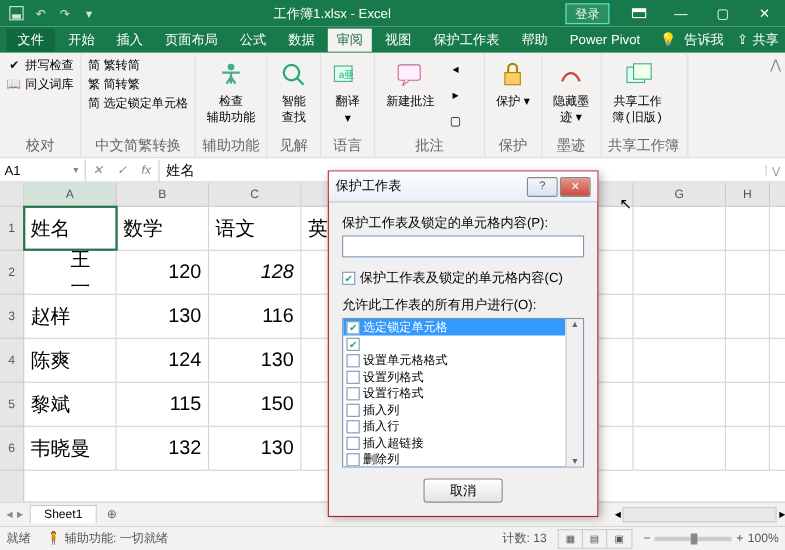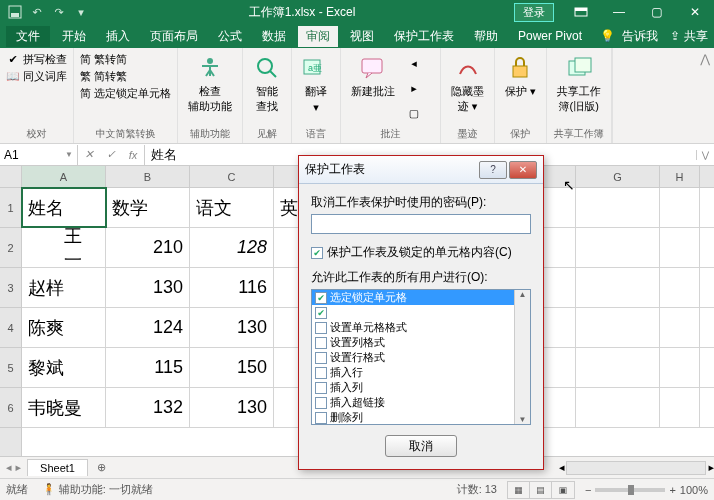--- a/index.html
+++ b/index.html
@@ -238,20 +238,6 @@
     <div class="group-body">
         <div class="bigbtn">
       <div class="bigicon">
-            <svg width="24" height="24">
-              <path d="M4 18c4-10 12-10 16 0" fill="none" stroke="#c44" stroke-width="2"></path>
-            </svg>
-          </div>
-      <span style="white-space:pre-line;text-align:center;">隐藏墨
-迹 ▾</span>
-    </div>
-      </div>
-    <div class="group-label">墨迹</div>
-  </div>
-  <div class="group">
-    <div class="group-body">
-        <div class="bigbtn">
-      <div class="bigicon">
             <svg width="22" height="24">
               <rect x="4" y="10" width="14" height="11" fill="#fc6" stroke="#a80"></rect>
               <path d="M7 10V6a4 4 0 018 0v4" fill="none" stroke="#a80" stroke-width="2"></path>
@@ -261,6 +247,20 @@
     </div>
       </div>
     <div class="group-label">保护</div>
+  </div>
+  <div class="group">
+    <div class="group-body">
+        <div class="bigbtn">
+      <div class="bigicon">
+            <svg width="24" height="24">
+              <path d="M4 18c4-10 12-10 16 0" fill="none" stroke="#c44" stroke-width="2"></path>
+            </svg>
+          </div>
+      <span style="white-space:pre-line;text-align:center;">隐藏墨
+迹 ▾</span>
+    </div>
+      </div>
+    <div class="group-label">墨迹</div>
   </div>
   <div class="group">
     <div class="group-body">

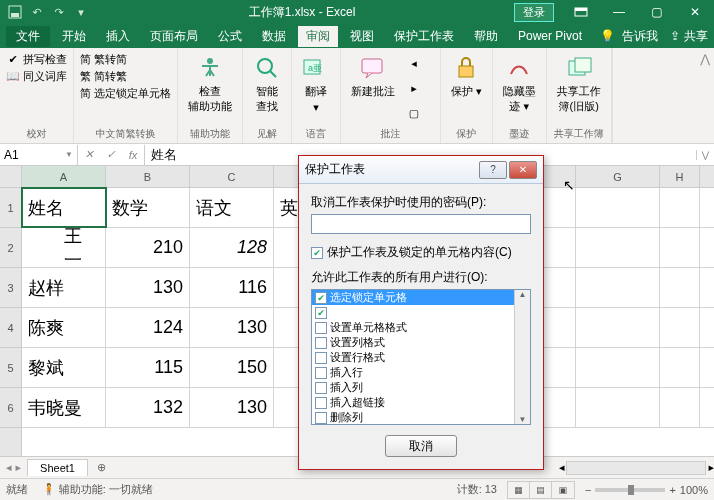--- a/index.html
+++ b/index.html
@@ -271,7 +271,7 @@
               <rect x="9" y="1" width="16" height="14" fill="#efe" stroke="#4a8"></rect>
             </svg>
           </div>
-      <span style="white-space:pre-line;text-align:center;">共享工作
+      <span style="white-space:pre-line;text-align:center;font-family:Liberation Mono, monospace;">共享工作
 簿(旧版)</span>
     </div>
       </div>

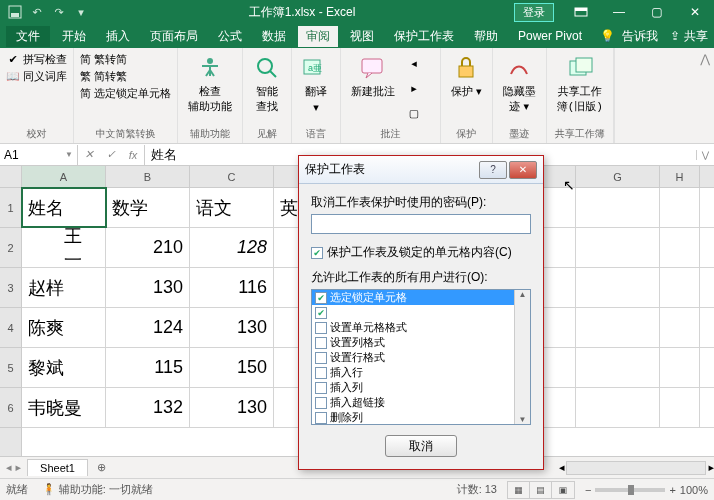--- a/index.html
+++ b/index.html
@@ -23,7 +23,7 @@
 
 .ribbon { height: 96px; background: #f3f2f1; border-bottom: 1px solid #d4d4d4; display: flex; }
 .group { border-right: 1px solid #e1e1e1; padding: 4px 6px 2px; display: flex; flex-direction: column; justify-content: space-between; }
-.group-label { text-align: center; font-size: 10px; color: #666; padding-top: 2px; }
+.group-label { text-align: center; font-size: 13px; color: #666; padding-top: 2px; }
 .group-body { display: flex; gap: 8px; flex: 1; }
 .col { display: flex; flex-direction: column; gap: 2px; font-size: 11px; }
 .row { display: flex; align-items: center; gap: 3px; white-space: nowrap; }

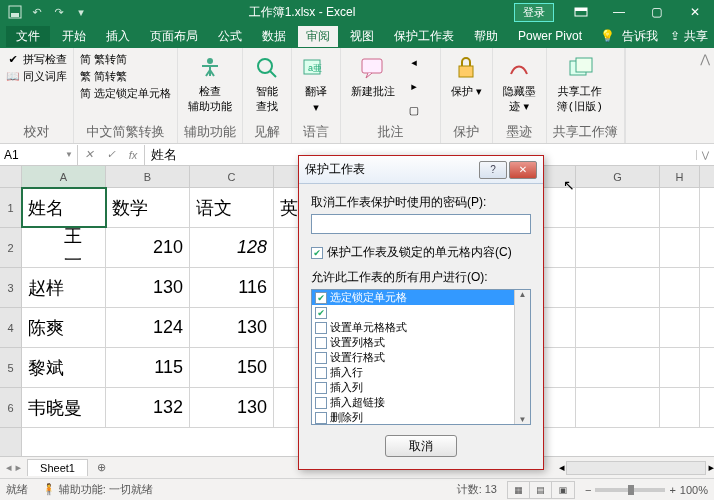--- a/index.html
+++ b/index.html
@@ -384,7 +384,7 @@
     </div>
   </div>
   <div class="dlg-body">
-    <label>取消工作表保护时使用的密码(P):</label>
+    <label>保护工作表及锁定的单元格内容(P):</label>
     <input class="dlg-input" type="password" style="">
     <div class="chk">
       <span class="chkbox">✔</span>

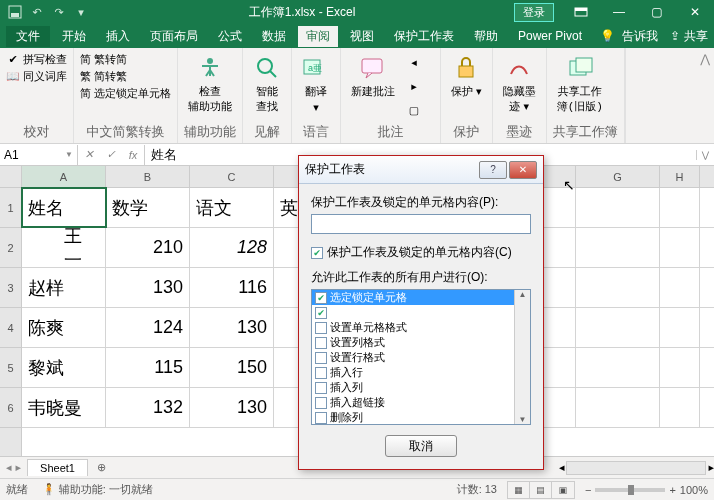--- a/index.html
+++ b/index.html
@@ -328,7 +328,7 @@
         </div>
         <div class="grow">
           <div class="cell txt" style="width: 84px; padding-left: 42px;">王一</div>
-          <div class="cell num" style="width: 84px;">210</div>
+          <div class="cell num" style="width: 84px;">120</div>
           <div class="cell num" style="width: 84px; font-style: italic;">128</div>
           <div class="cell num" style="width: 40px;"></div>
           <div class="cell num" style="width: 262px;"></div>

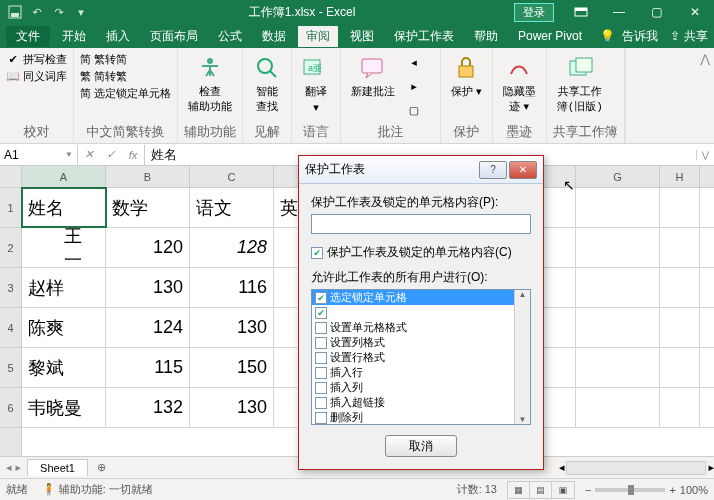--- a/index.html
+++ b/index.html
@@ -414,11 +414,11 @@
           </div>
           <div class="li">
             <span class="chkbox"></span>
+            <span>插入列</span>
+          </div>
+          <div class="li">
+            <span class="chkbox"></span>
             <span>插入行</span>
-          </div>
-          <div class="li">
-            <span class="chkbox"></span>
-            <span>插入列</span>
           </div>
           <div class="li">
             <span class="chkbox"></span>

